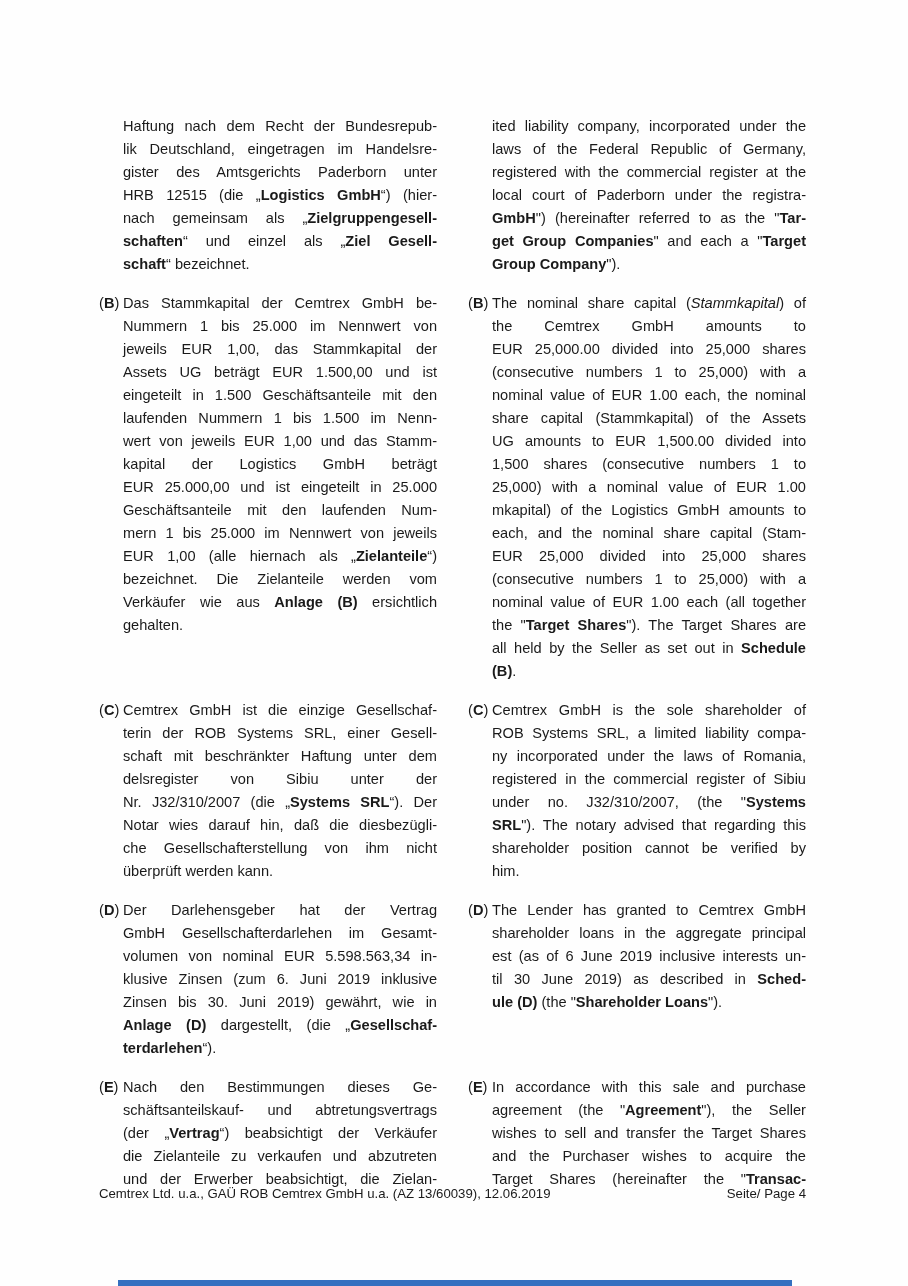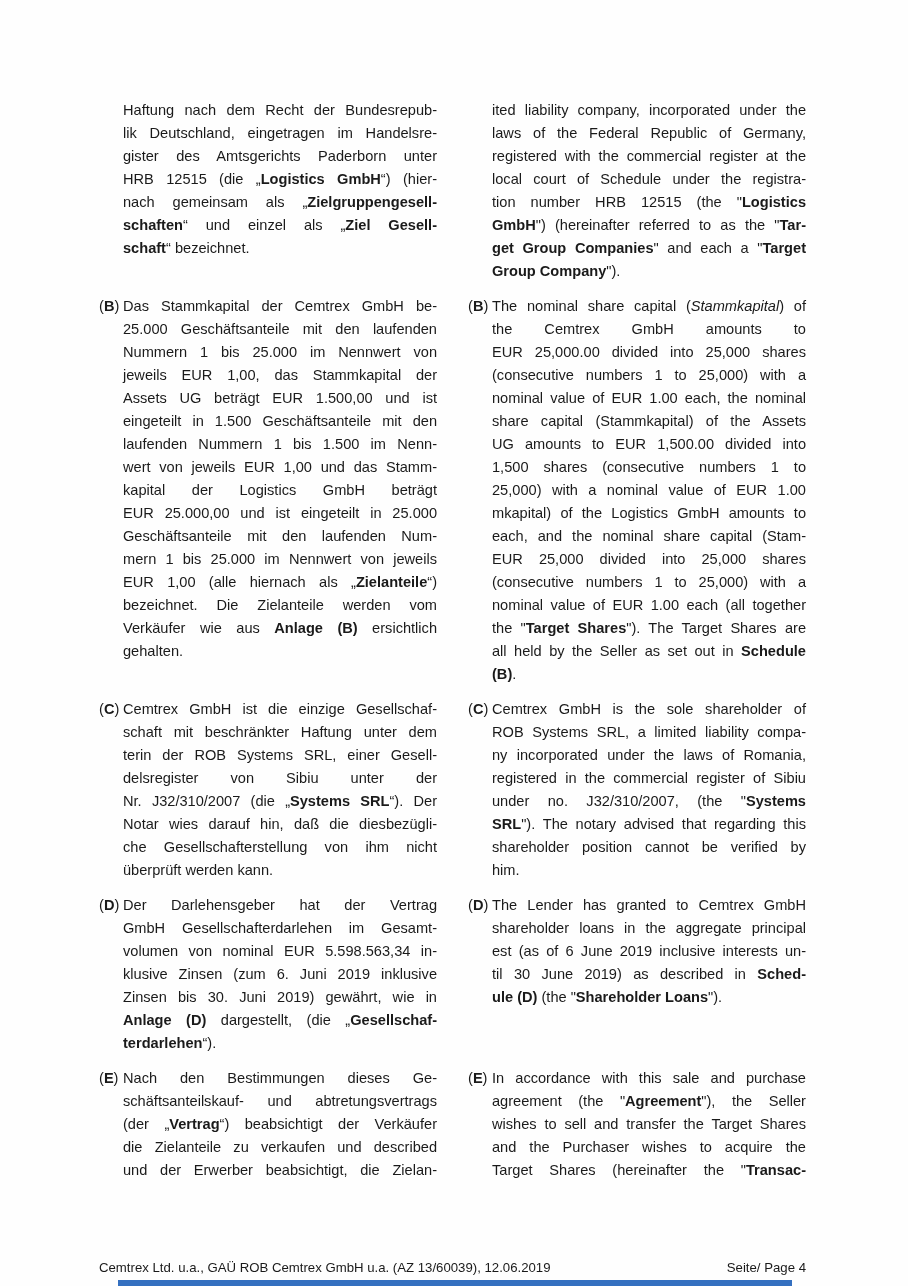--- a/index.html
+++ b/index.html
@@ -16,6 +16,7 @@
     display:grid;
     grid-template-columns:24px 314px 31px 24px 314px;
     margin-bottom:12px;
+    margin-top:16px;
   }
   .lbl,.col{font-size:14.6px;line-height:23px;}
   .lbl{white-space:nowrap;}

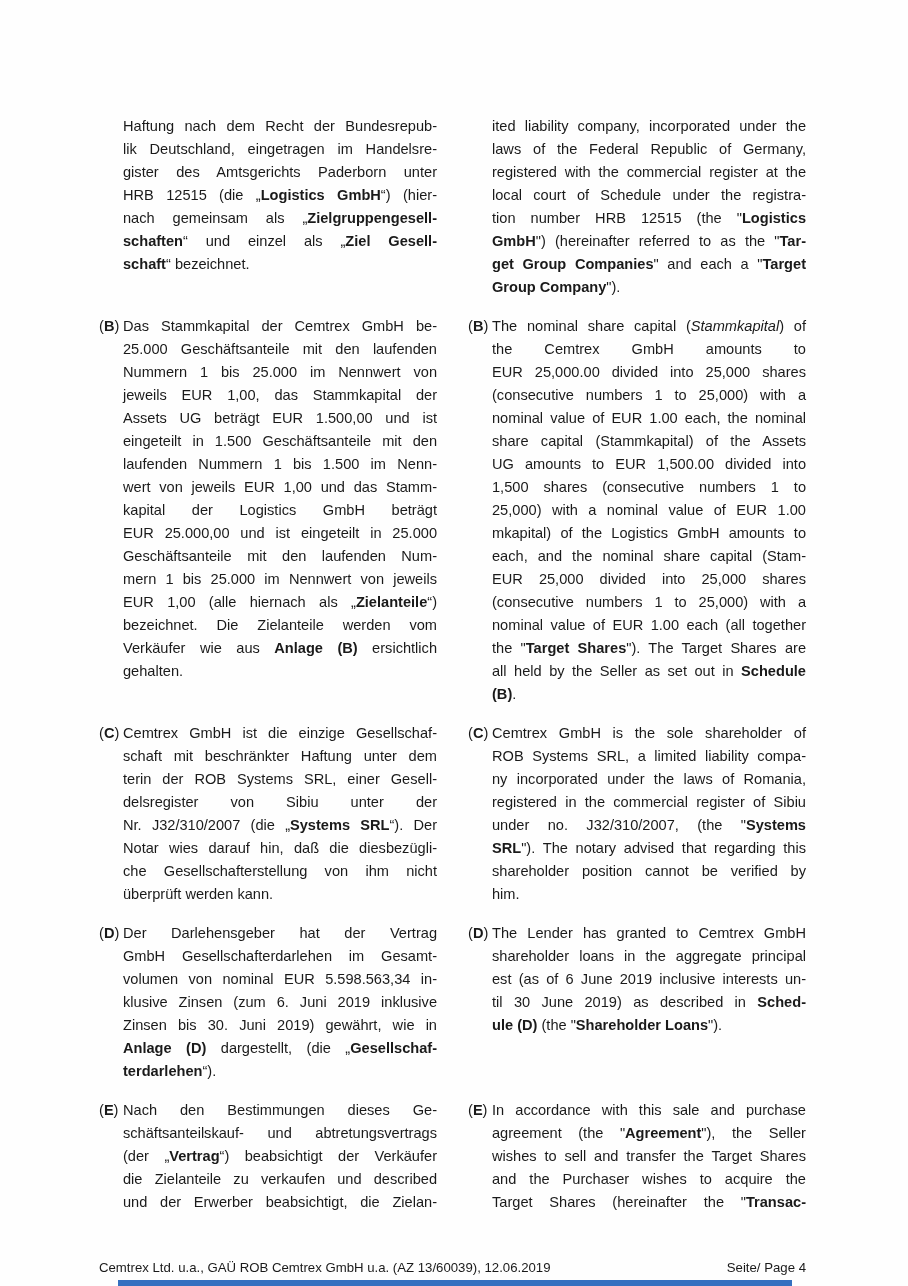--- a/index.html
+++ b/index.html
@@ -58,7 +58,7 @@
           <div class="line"><span>ited liability company, incorporated under the</span></div>
           <div class="line"><span>laws of the Federal Republic of Germany,</span></div>
           <div class="line"><span>registered with the commercial register at the</span></div>
-          <div class="line"><span>local court of Schedule under the registra-</span></div>
+          <div class="line"><span>local court of Paderborn under the registra-</span></div>
           <div class="line"><span>tion number HRB 12515 (the "</span><span class="b">Logistics</span></div>
           <div class="line"><span class="b">GmbH</span><span>") (hereinafter referred to as the "</span><span class="b">Tar-</span></div>
           <div class="line"><span class="b">get Group Companies</span><span>" and each a "</span><span class="b">Target</span></div>

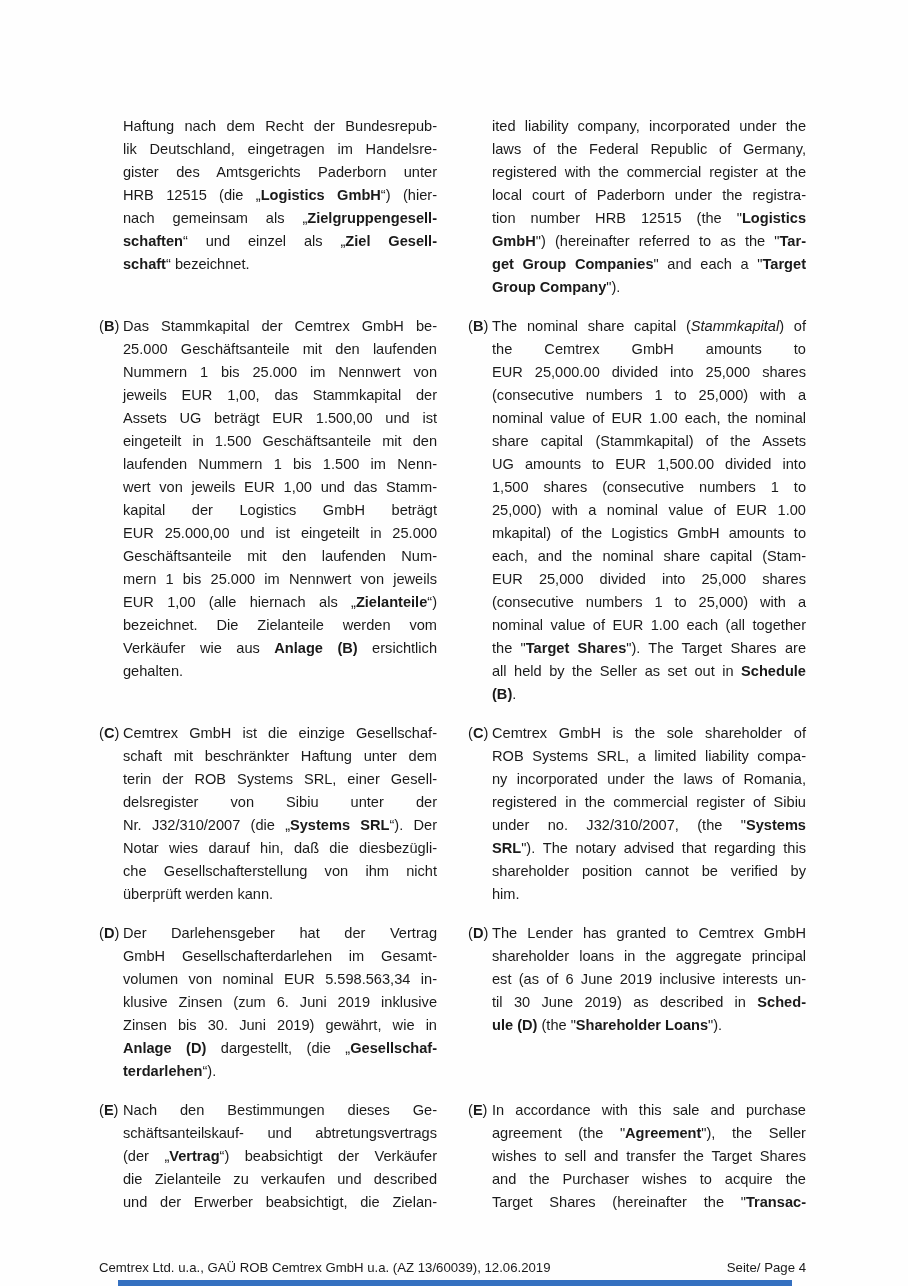--- a/index.html
+++ b/index.html
@@ -59,7 +59,6 @@
           <div class="line"><span>laws of the Federal Republic of Germany,</span></div>
           <div class="line"><span>registered with the commercial register at the</span></div>
           <div class="line"><span>local court of Paderborn under the registra-</span></div>
-          <div class="line"><span>tion number HRB 12515 (the "</span><span class="b">Logistics</span></div>
           <div class="line"><span class="b">GmbH</span><span>") (hereinafter referred to as the "</span><span class="b">Tar-</span></div>
           <div class="line"><span class="b">get Group Companies</span><span>" and each a "</span><span class="b">Target</span></div>
           <div class="line last"><span class="b">Group Company</span><span>").</span></div>

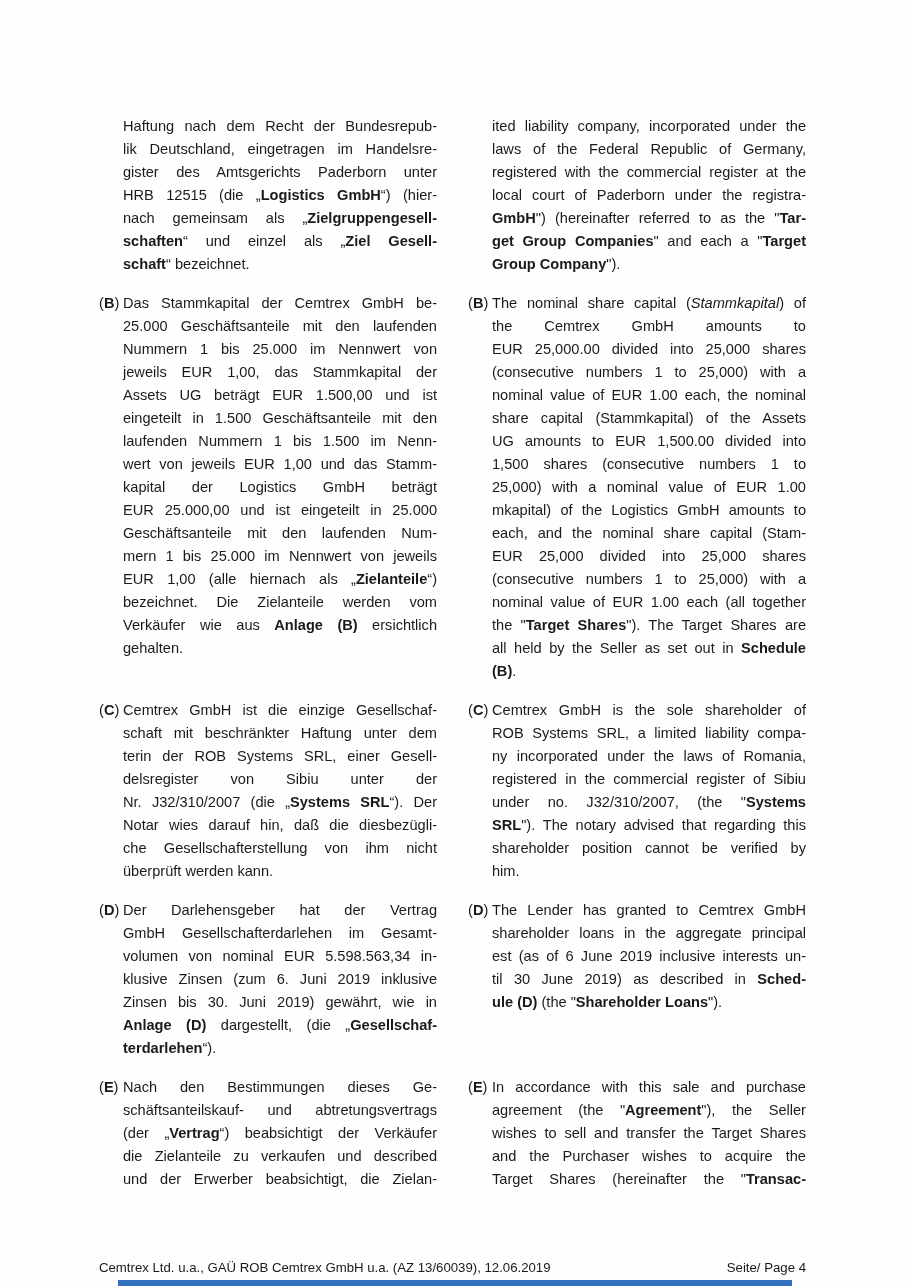--- a/index.html
+++ b/index.html
@@ -69,7 +69,6 @@
       <div class="lbl"><span>(</span><span class="b">B</span><span>)</span></div>
       <div class="col">
           <div class="line"><span>Das Stammkapital der Cemtrex GmbH be-</span></div>
-          <div class="line"><span>25.000 Geschäftsanteile mit den laufenden</span></div>
           <div class="line"><span>Nummern 1 bis 25.000 im Nennwert von</span></div>
           <div class="line"><span>jeweils EUR 1,00, das Stammkapital der</span></div>
           <div class="line"><span>Assets UG beträgt EUR 1.500,00 und ist</span></div>

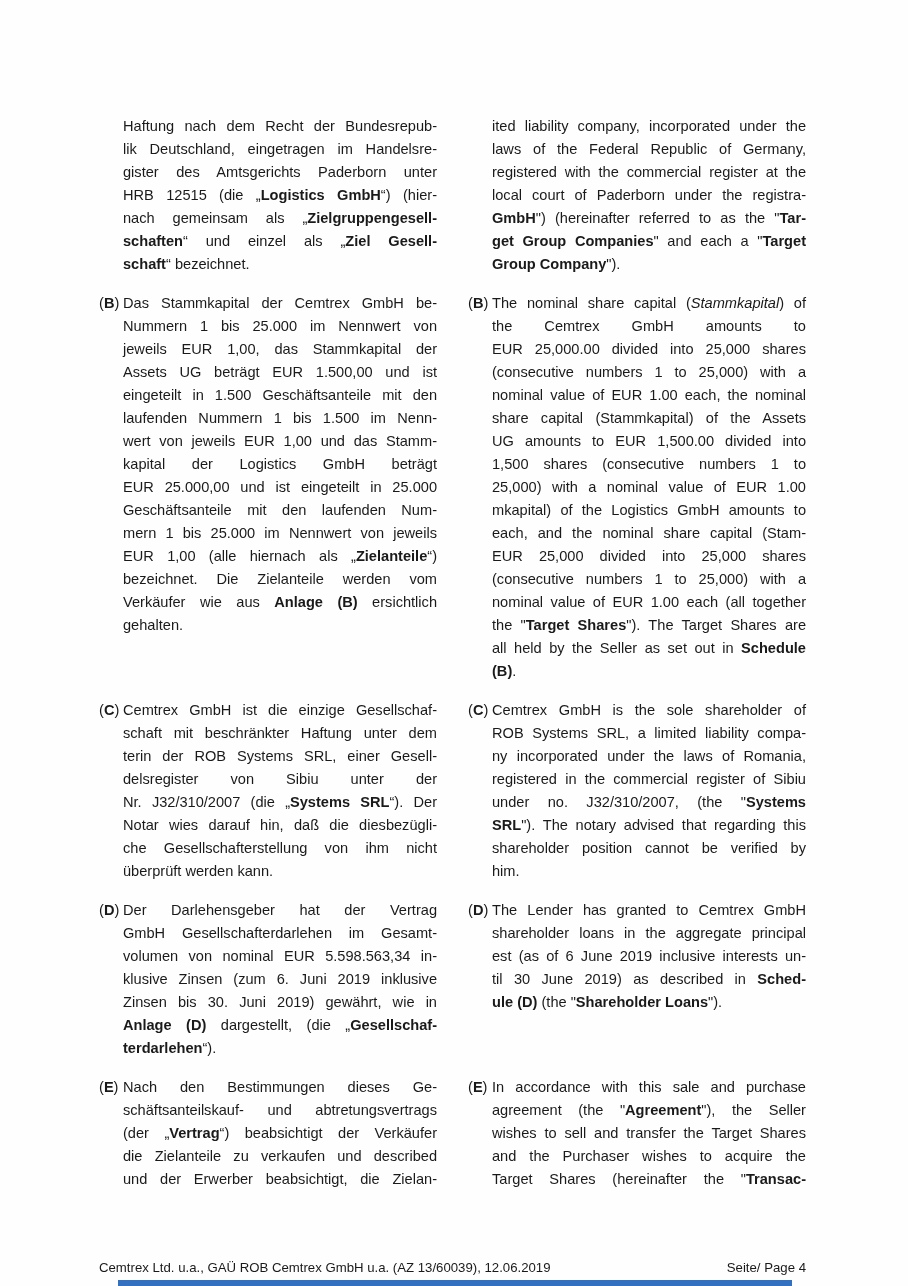--- a/index.html
+++ b/index.html
@@ -111,8 +111,8 @@
       <div class="lbl"><span>(</span><span class="b">C</span><span>)</span></div>
       <div class="col">
           <div class="line"><span>Cemtrex GmbH ist die einzige Gesellschaf-</span></div>
+          <div class="line"><span>terin der ROB Systems SRL, einer Gesell-</span></div>
           <div class="line"><span>schaft mit beschränkter Haftung unter dem</span></div>
-          <div class="line"><span>terin der ROB Systems SRL, einer Gesell-</span></div>
           <div class="line"><span>delsregister von Sibiu unter der</span></div>
           <div class="line"><span>Nr. J32/310/2007 (die „</span><span class="b">Systems SRL</span><span>“). Der</span></div>
           <div class="line"><span>Notar wies darauf hin, daß die diesbezügli-</span></div>

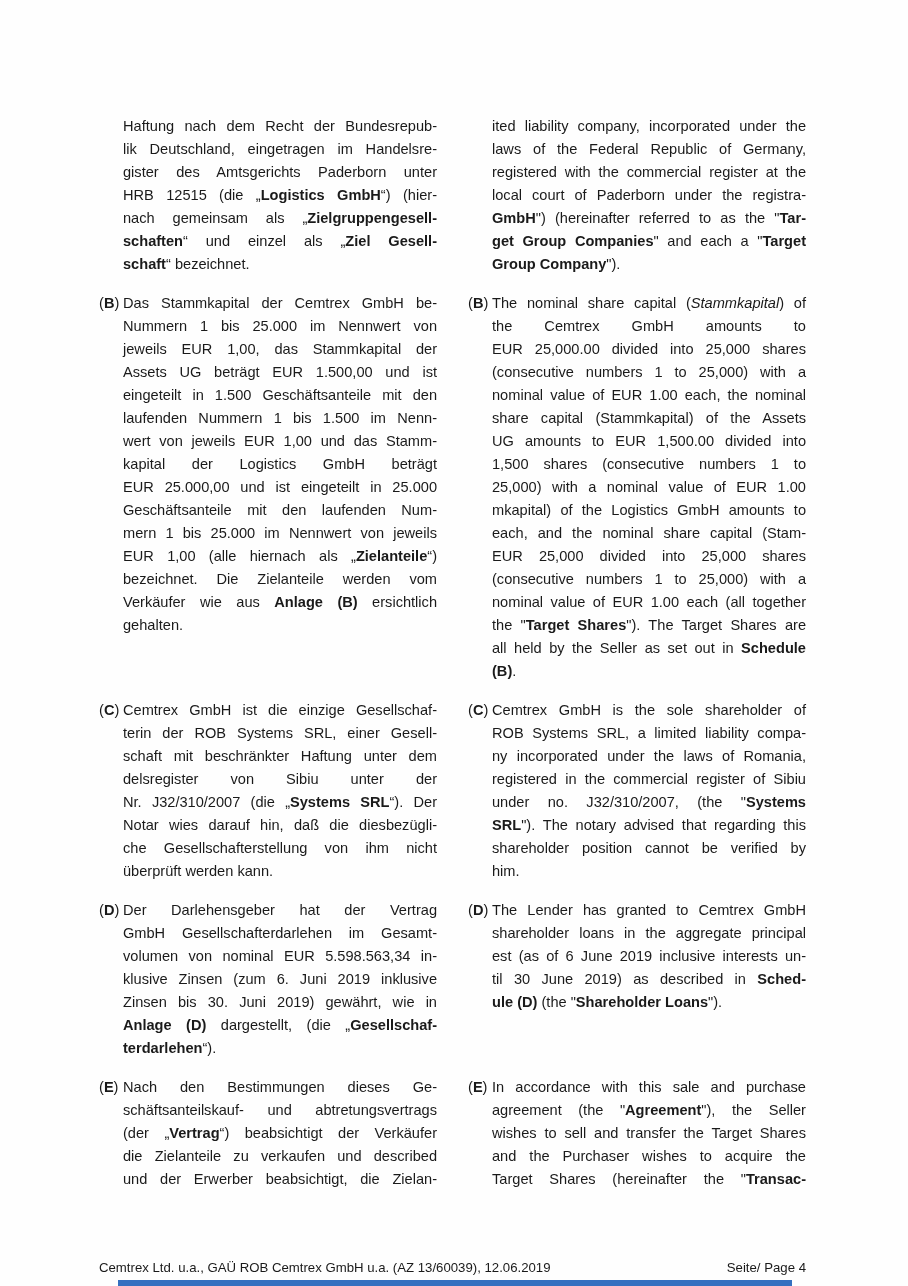--- a/index.html
+++ b/index.html
@@ -161,7 +161,7 @@
           <div class="line"><span>Nach den Bestimmungen dieses Ge-</span></div>
           <div class="line"><span>schäftsanteilskauf- und abtretungsvertrags</span></div>
           <div class="line"><span>(der „</span><span class="b">Vertrag</span><span>“) beabsichtigt der Verkäufer</span></div>
-          <div class="line"><span>die Zielanteile zu verkaufen und described</span></div>
+          <div class="line"><span>die Zielanteile zu verkaufen und abzutreten</span></div>
           <div class="line"><span>und der Erwerber beabsichtigt, die Zielan-</span></div>
         </div>
       <div></div>

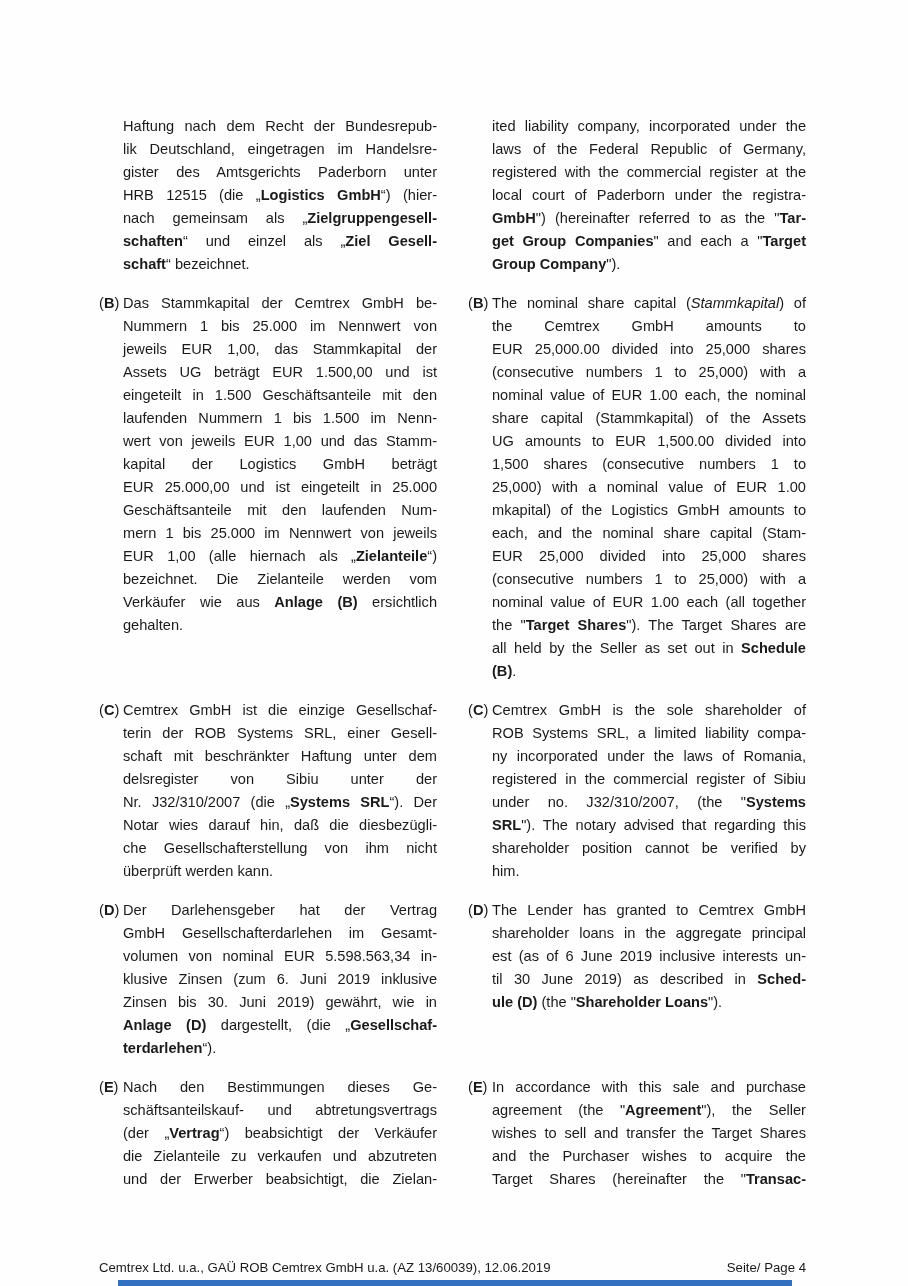--- a/index.html
+++ b/index.html
@@ -25,7 +25,7 @@
   .b{font-weight:bold;}
   .i{font-style:italic;}
   .footer{
-    position:absolute;left:99px;top:1260px;width:707px;
+    position:absolute;left:99px;top:1186px;width:707px;
     display:flex;justify-content:space-between;
     font-size:13.2px;color:#1a1a1a;
   }

